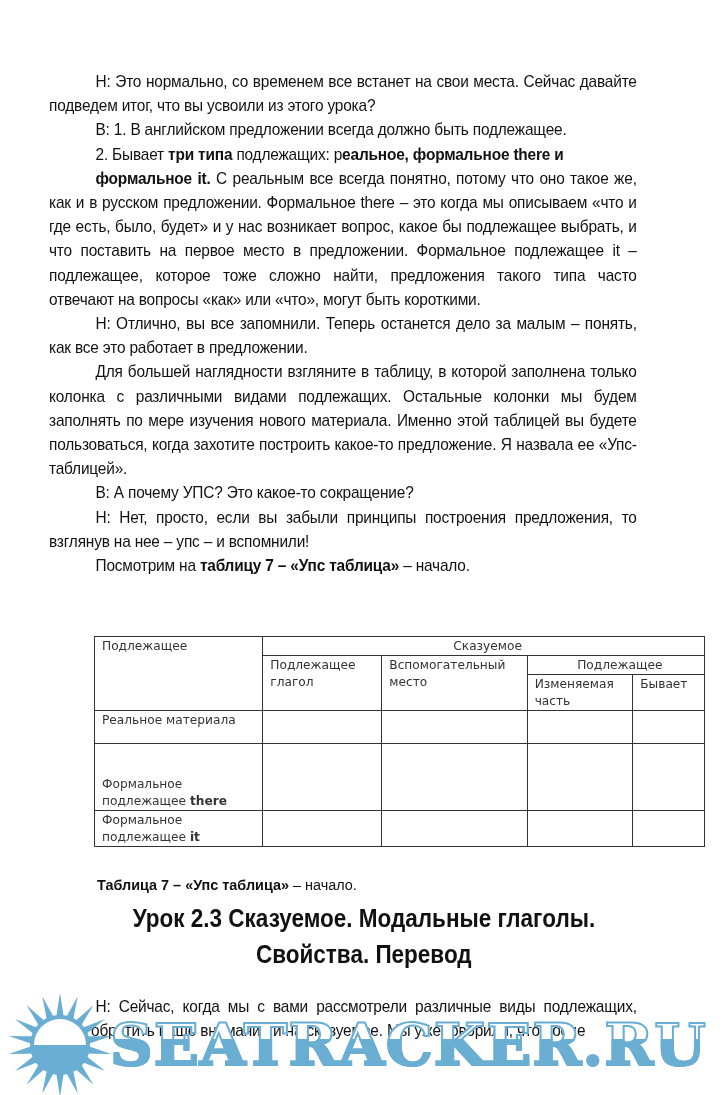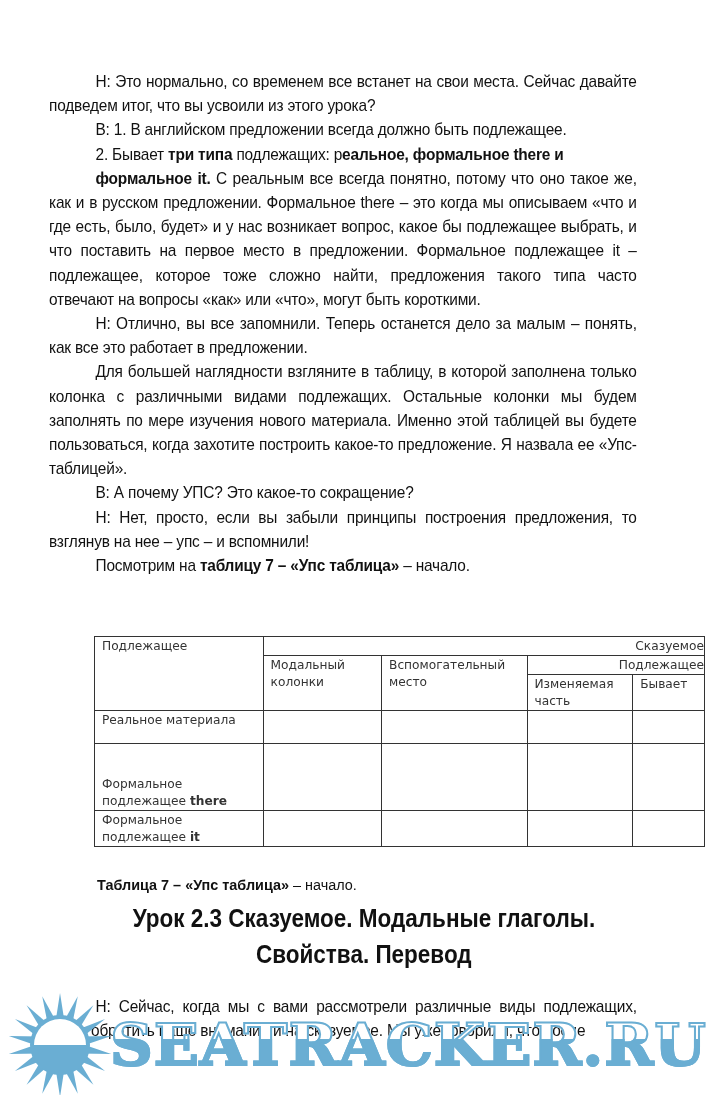--- a/index.html
+++ b/index.html
@@ -28,7 +28,7 @@
     border: 1.6px solid #333; vertical-align: top; padding: 1px 0 0 7px;
     line-height: 17px;
   }
-  table.ups td.c { text-align: right; padding-left: 8px; }
+  table.ups td.c { text-align: center; padding-left: 8px; }
   table.ups td.bottom { vertical-align: bottom; }
 
   .caption {

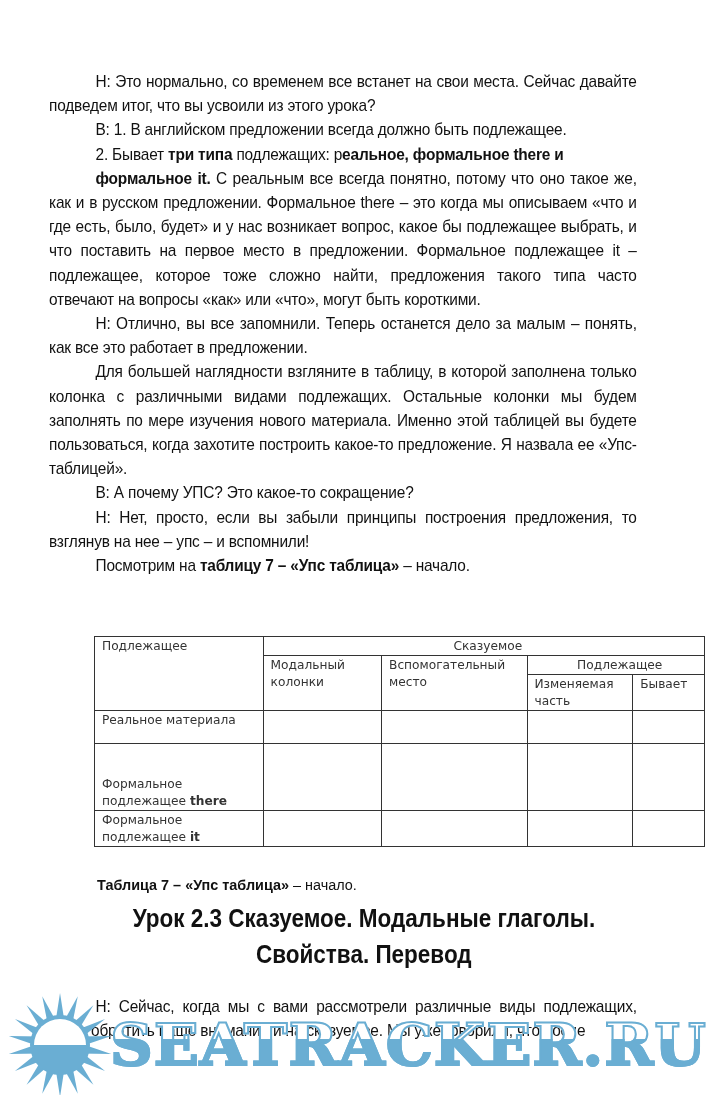--- a/index.html
+++ b/index.html
@@ -92,7 +92,7 @@
         <td colspan="4" class="c">Сказуемое</td>
       </tr>
       <tr style="height:17px">
-        <td rowspan="2">Модальный колонки</td>
+        <td rowspan="2">Подлежащее глагол</td>
         <td rowspan="2">Вспомогательный место</td>
         <td colspan="2" class="c">Подлежащее</td>
       </tr>

